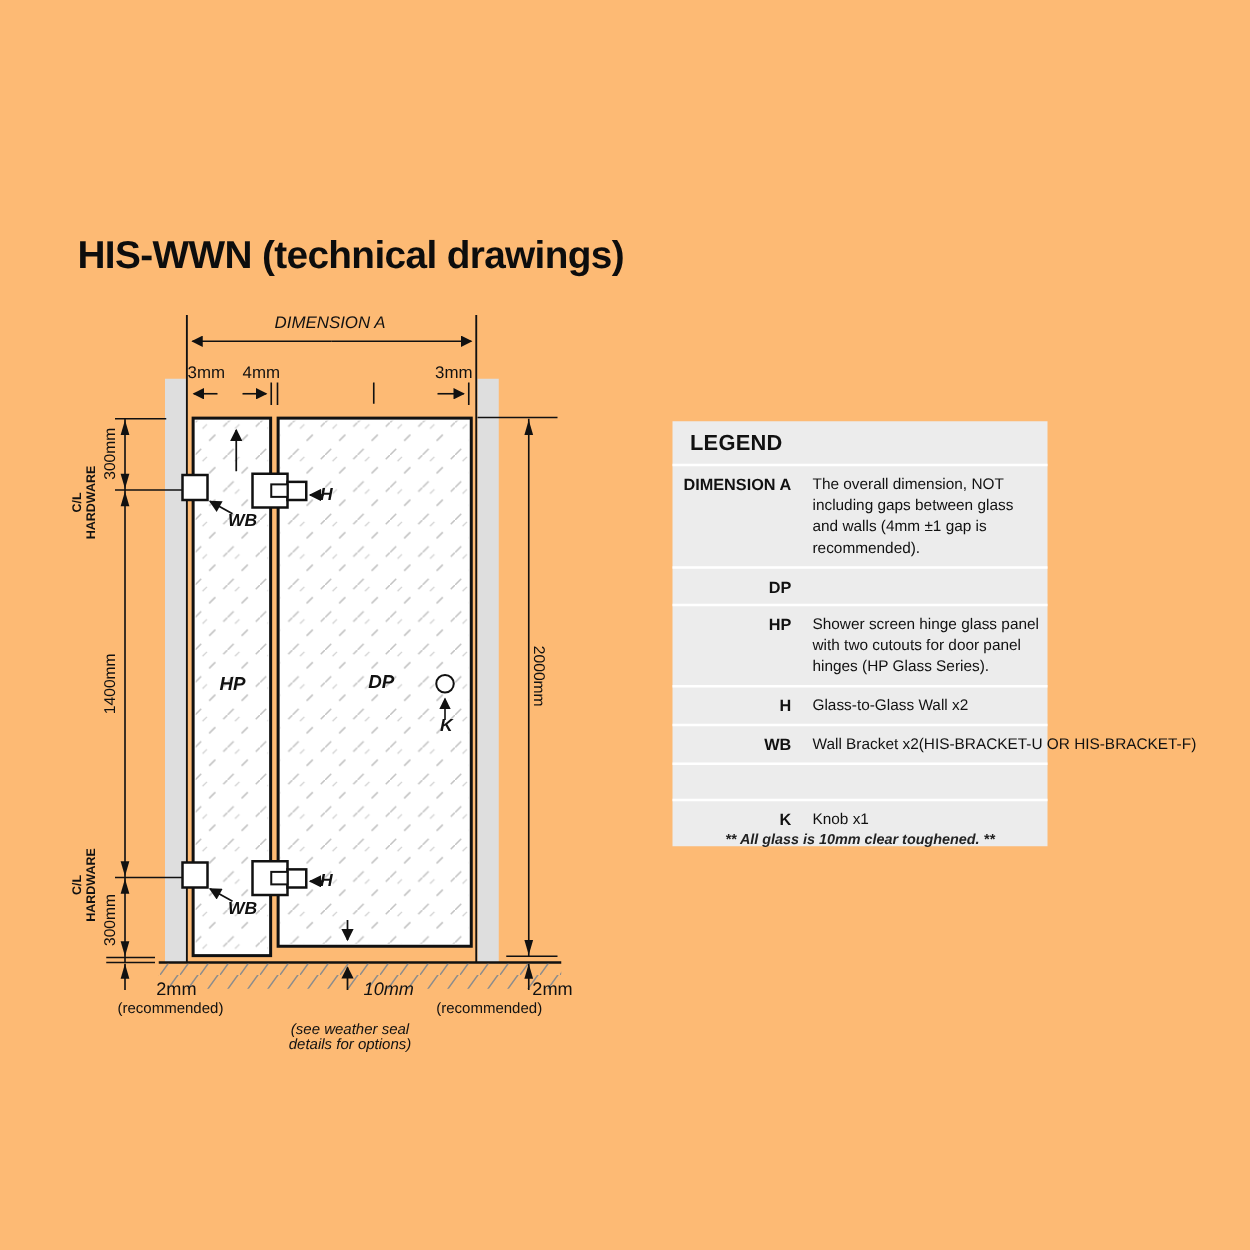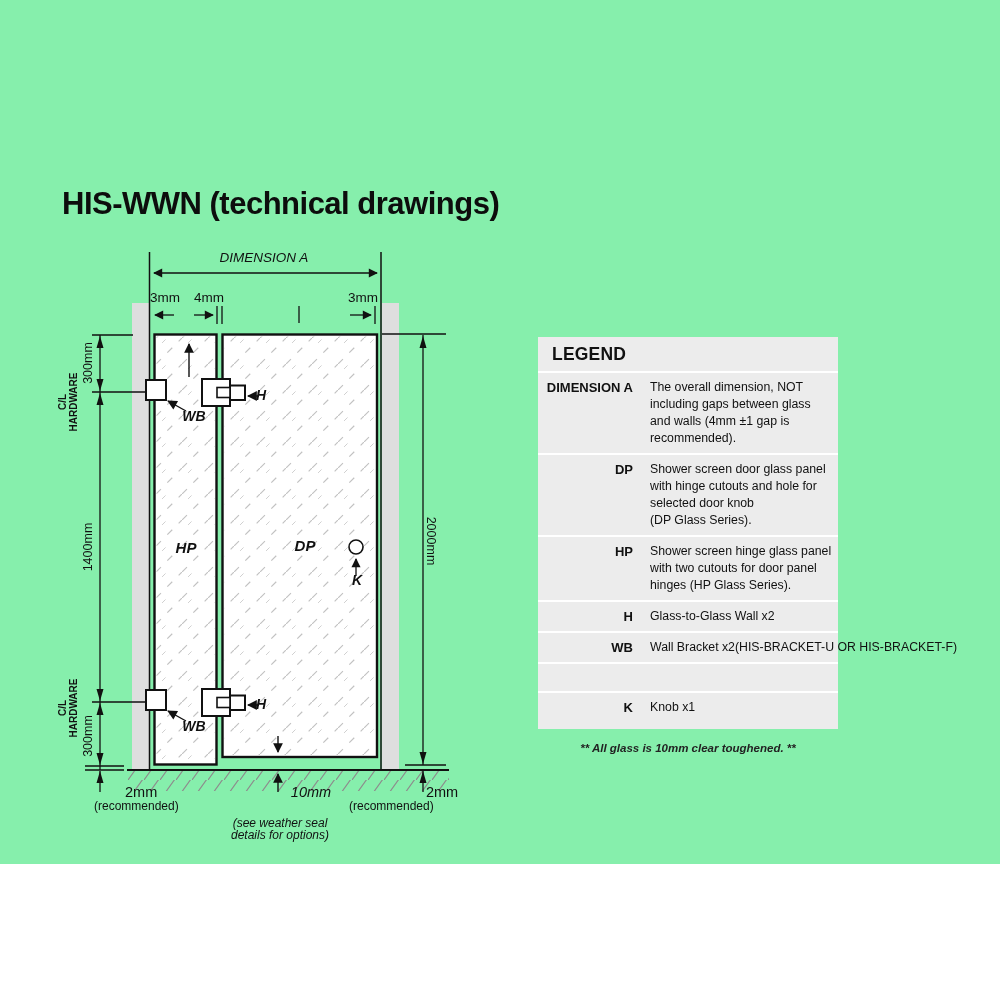--- a/index.html
+++ b/index.html
@@ -4,8 +4,8 @@
 <style>
   html,body { margin:0; padding:0; background:#fff; }
   .canvas {
-    position:relative; width:1000px; height:864px;
-    background:#86efac; overflow:hidden;
+    position:relative; width:1000px; height:1000px;
+    background:#fdba74; overflow:hidden;
     font-family:"Liberation Sans", sans-serif;
     color:#111;
   }

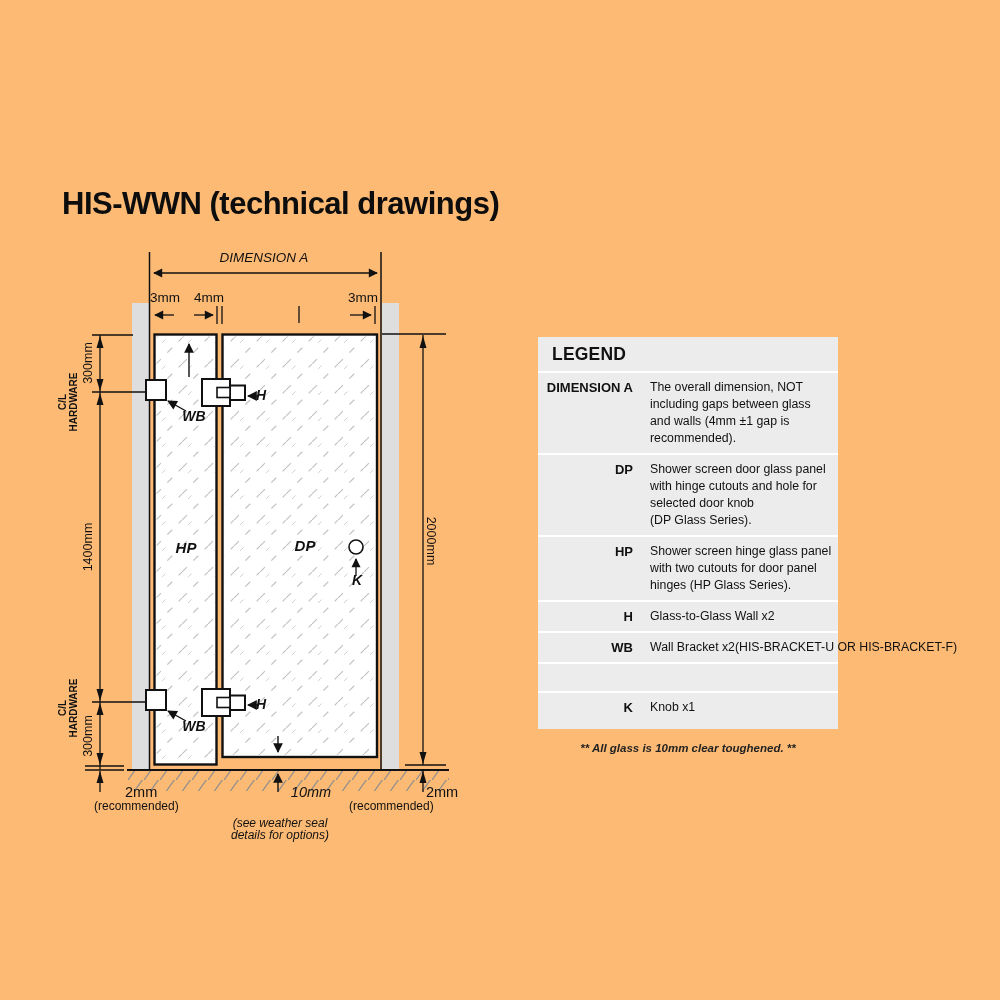--- a/index.html
+++ b/index.html
@@ -236,10 +236,6 @@
     </div>
     <div class="legend-row">
       <div class="term">DP</div>
-      <div class="desc">Shower screen door glass panel
-with hinge cutouts and hole for
-selected door knob
-(DP Glass Series).</div>
     </div>
     <div class="legend-row">
       <div class="term">HP</div>

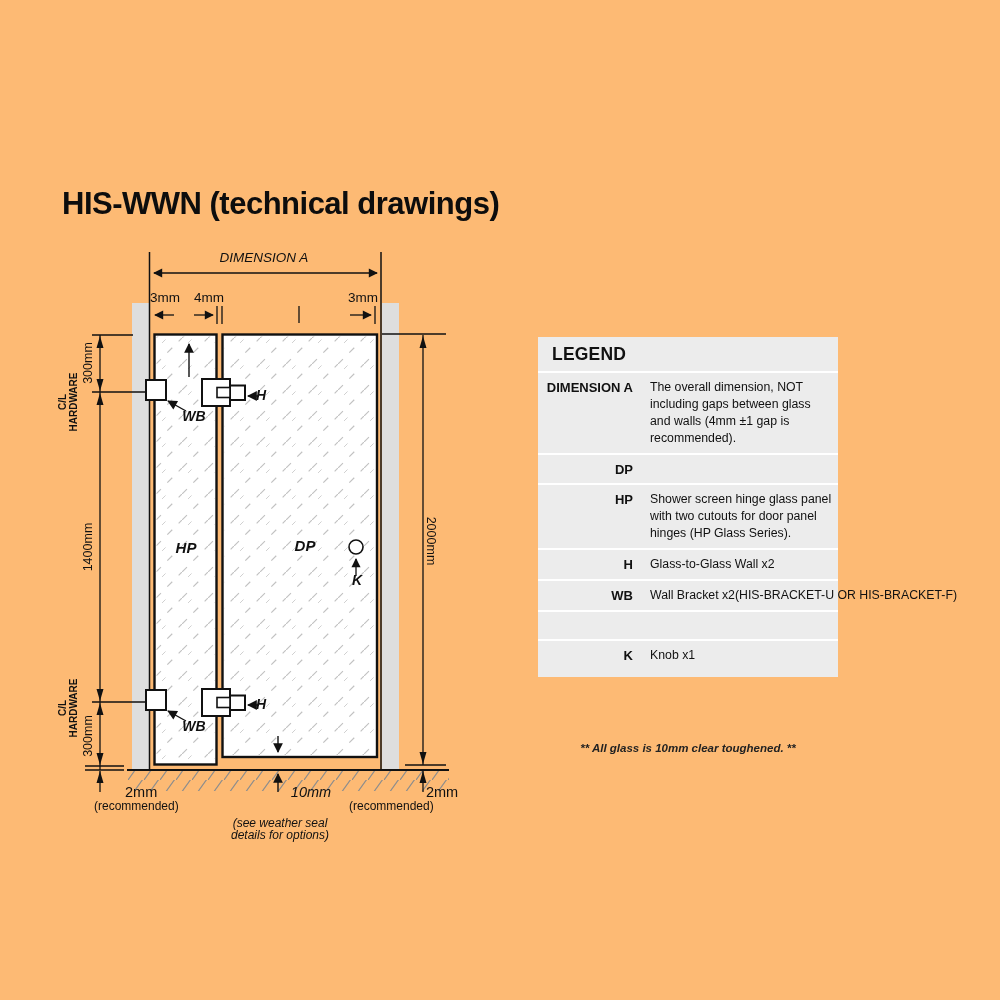--- a/index.html
+++ b/index.html
@@ -55,7 +55,7 @@
   .legend-row.empty { min-height:15px; }
   .legend-row.last { padding-bottom:13px; }
   .legend-footnote {
-    position:absolute; left:538px; top:742px; width:300px;
+    position:absolute; left:538px; top:666px; width:300px;
     text-align:center; font-size:11.5px; font-style:italic; font-weight:700;
     color:#222;
   }

